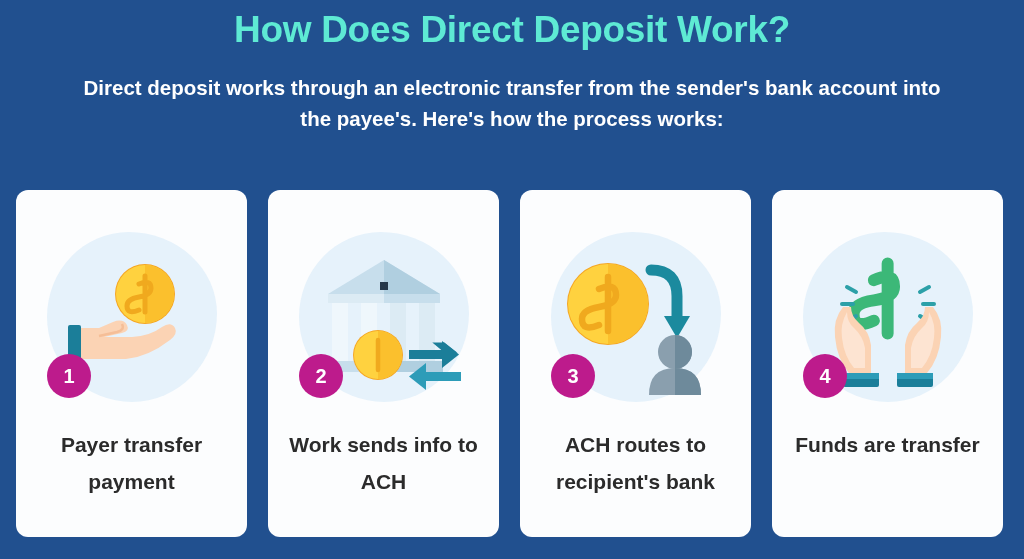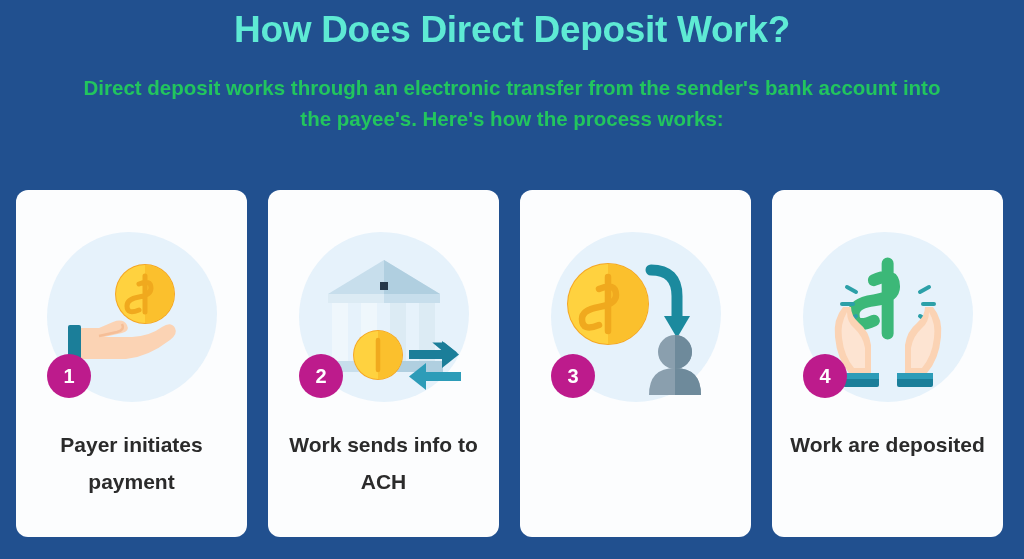--- a/index.html
+++ b/index.html
@@ -20,7 +20,7 @@
     line-height:1.15;
   }
   .subtitle {
-    color:#22c55e;
+    color:#ffffff;
     font-size:20.5px;
     font-weight:bold;
     line-height:1.55;

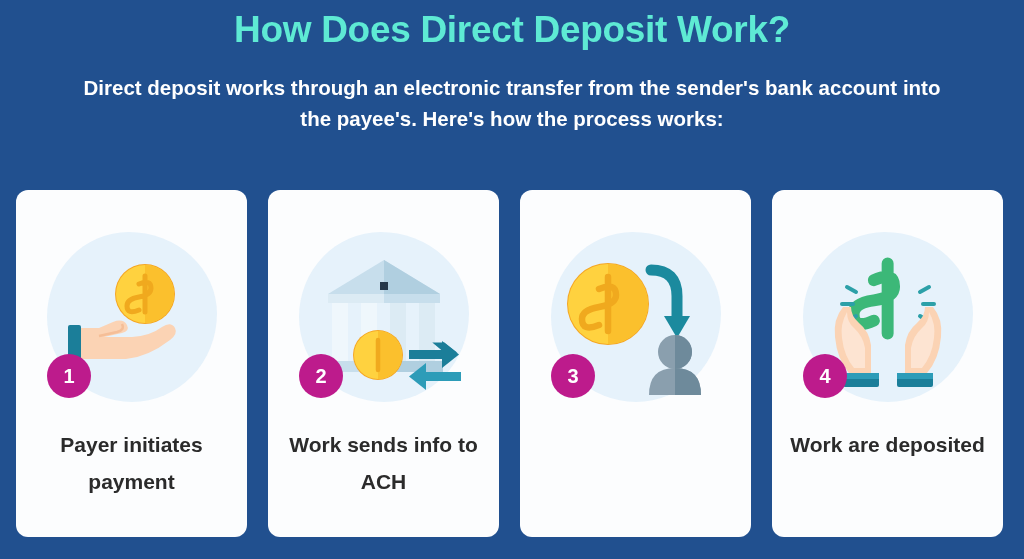--- a/index.html
+++ b/index.html
@@ -110,7 +110,7 @@
         </svg>
         <div class="badge">1</div>
       </div>
-      <div class="card-label">Payer initiates payment</div>
+      <div class="card-label">Payer transfer payment</div>
     </div>
 
     <div class="card">

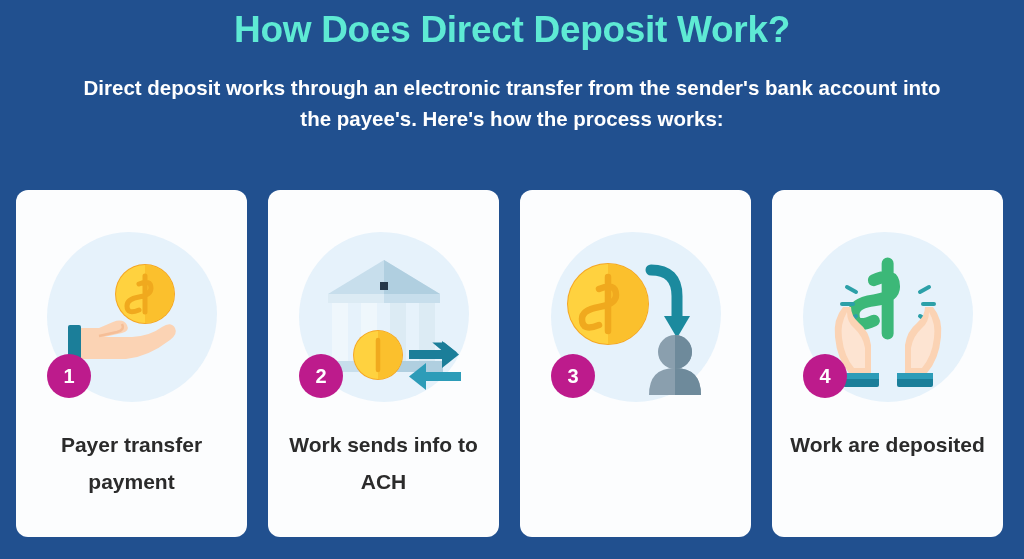--- a/index.html
+++ b/index.html
@@ -164,6 +164,7 @@
         </svg>
         <div class="badge">3</div>
       </div>
+      <div class="card-label">ACH routes to recipient's bank</div>
     </div>
 
     <div class="card">

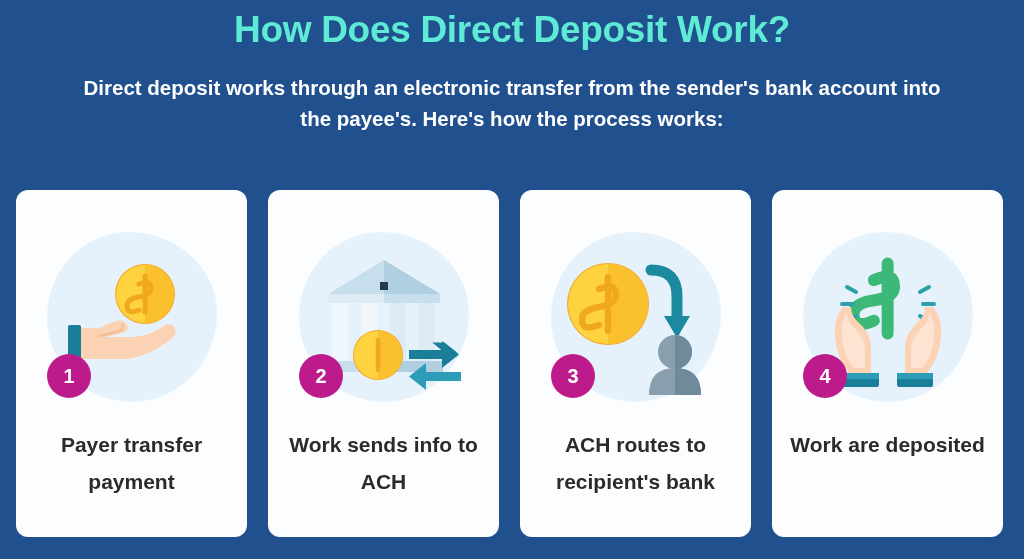--- a/index.html
+++ b/index.html
@@ -191,7 +191,7 @@
         </svg>
         <div class="badge">4</div>
       </div>
-      <div class="card-label">Work are deposited</div>
+      <div class="card-label">Funds are transfer</div>
     </div>
 
   </div>

